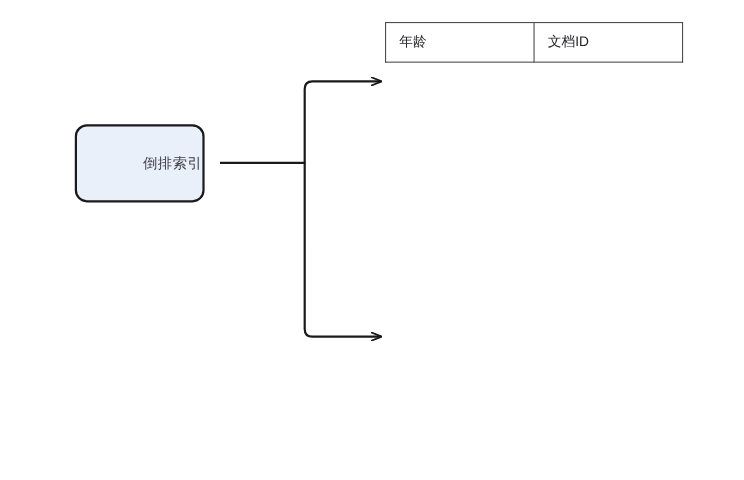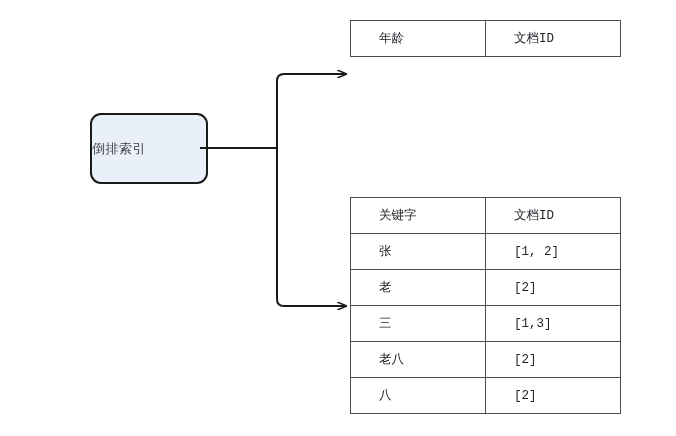--- a/index.html
+++ b/index.html
@@ -63,7 +63,7 @@
     box-sizing: border-box;
     border: 1px solid #4d4d4d;
     height: 36px;
-    padding: 0 28px;
+    padding: 0 12px;
     font-size: 12.5px;
     color: #23232b;
     vertical-align: middle;

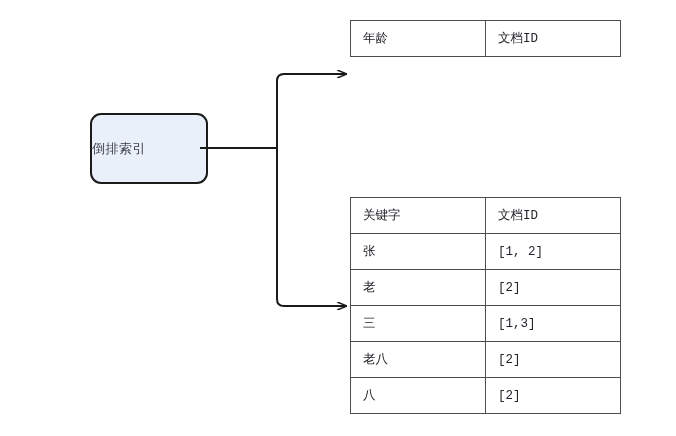--- a/index.html
+++ b/index.html
@@ -71,7 +71,7 @@
     white-space: nowrap;
   }
   .dtable td.c0 { width: 135px; }
-  .dtable td.c1 { width: 135px; font-family: Liberation Mono, monospace; }
+  .dtable td.c1 { width: 135px; }
 
   #table-age {
     left: 350px;

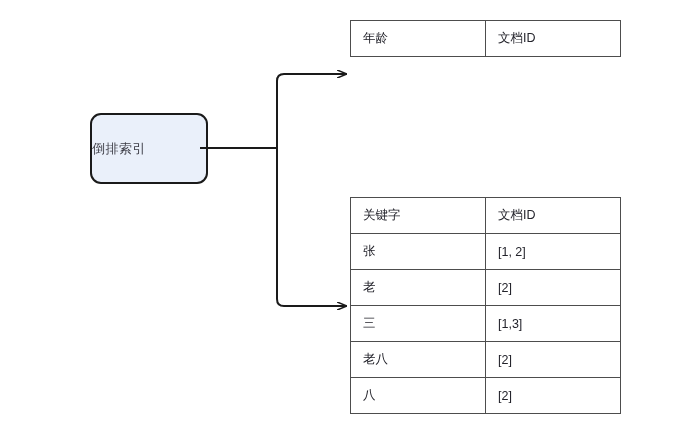--- a/index.html
+++ b/index.html
@@ -21,7 +21,7 @@
   
   .node {
     position: absolute;
-    left: 90px;
+    left: 68px;
     top: 113px;
     width: 118px;
     height: 71px;
@@ -31,7 +31,7 @@
     border-radius: 11px;
     display: flex;
     align-items: center;
-    justify-content: flex-start;
+    justify-content: flex-end;
   }
   .node-label {
     font-size: 13px;

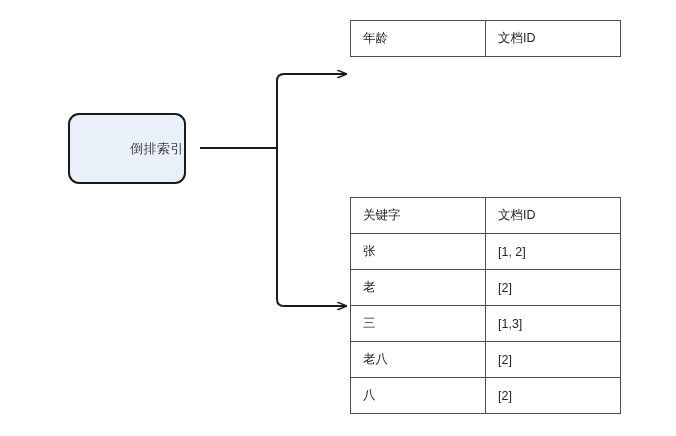--- a/index.html
+++ b/index.html
@@ -116,34 +116,6 @@
     </tbody>
   </table>
 
-  <table class="dtable" id="table-keyword">
-    <tbody>
-      <tr>
-        <td class="c0">关键字</td>
-        <td class="c1">文档ID</td>
-      </tr>
-      <tr>
-        <td class="c0">张</td>
-        <td class="c1">[1, 2]</td>
-      </tr>
-      <tr>
-        <td class="c0">老</td>
-        <td class="c1">[2]</td>
-      </tr>
-      <tr>
-        <td class="c0">三</td>
-        <td class="c1">[1,3]</td>
-      </tr>
-      <tr>
-        <td class="c0">老八</td>
-        <td class="c1">[2]</td>
-      </tr>
-      <tr>
-        <td class="c0">八</td>
-        <td class="c1">[2]</td>
-      </tr>
-    </tbody>
-  </table>
 
 </div>
 

